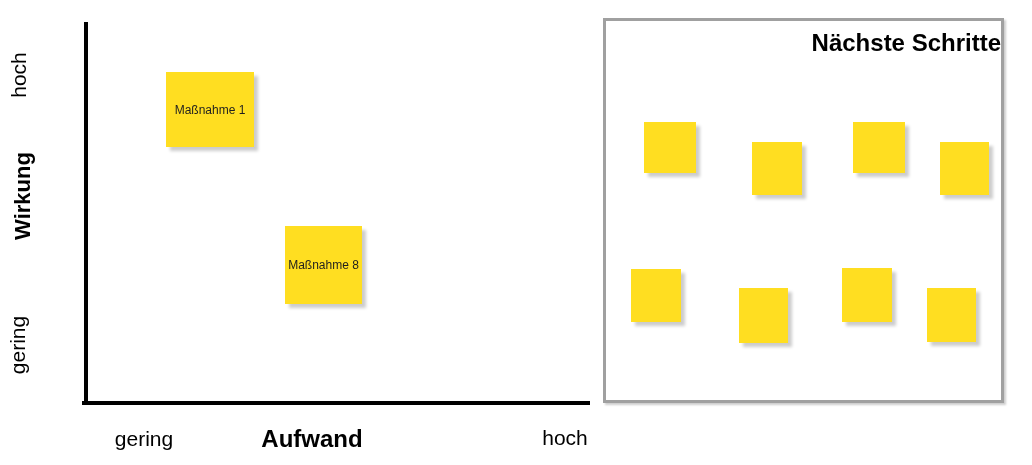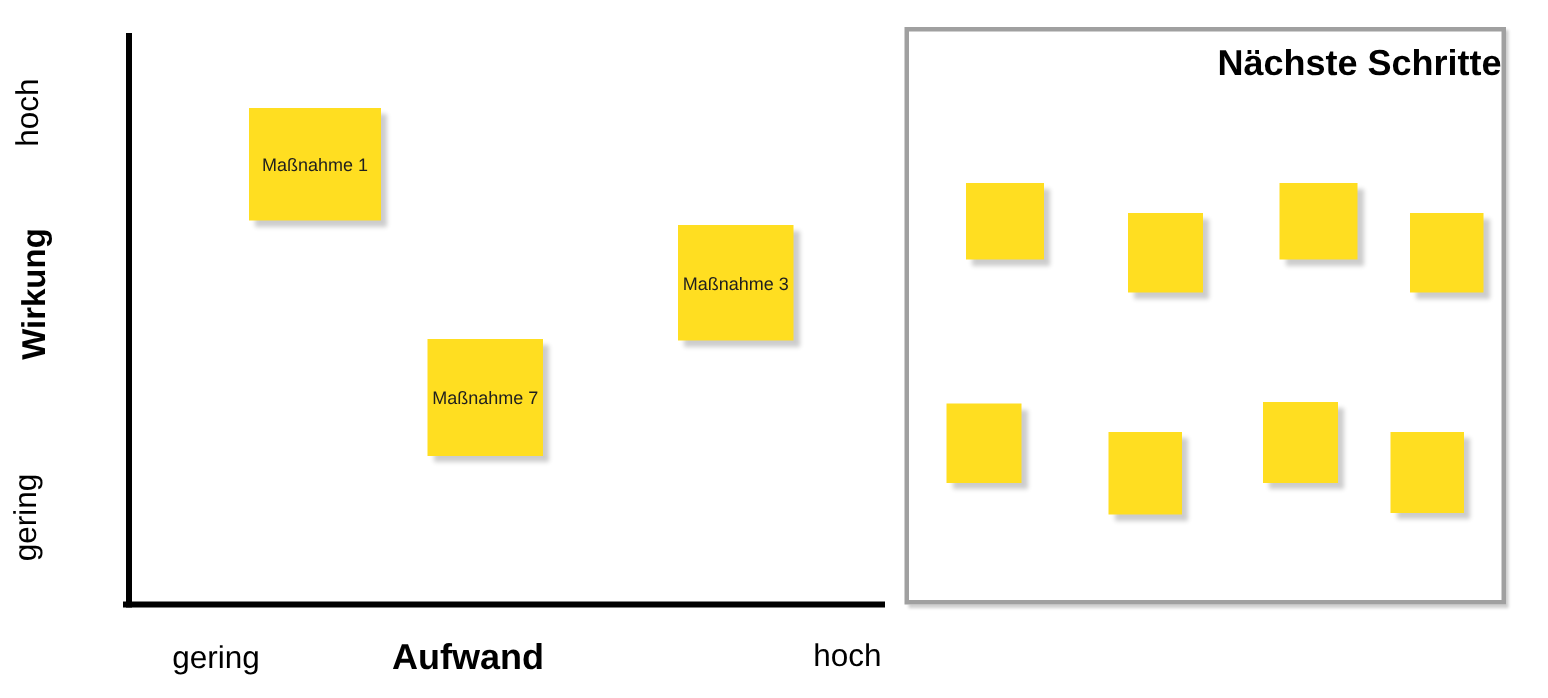--- a/index.html
+++ b/index.html
@@ -97,9 +97,6 @@
   <div class="note" style="left: 122px; top: 72px; width: 88px; height: 75px; margin-left: 44px;">
     <span>Maßnahme 1</span>
   </div>
-  <div class="note" style="left: 452px; top: 150px; width: 77px; height: 77px;">
-    <span>Maßnahme 3</span>
-  </div>
   <div class="note" style="left: 285px; top: 226px; width: 77px; height: 78px;">
     <span>Maßnahme 7</span>
   </div>

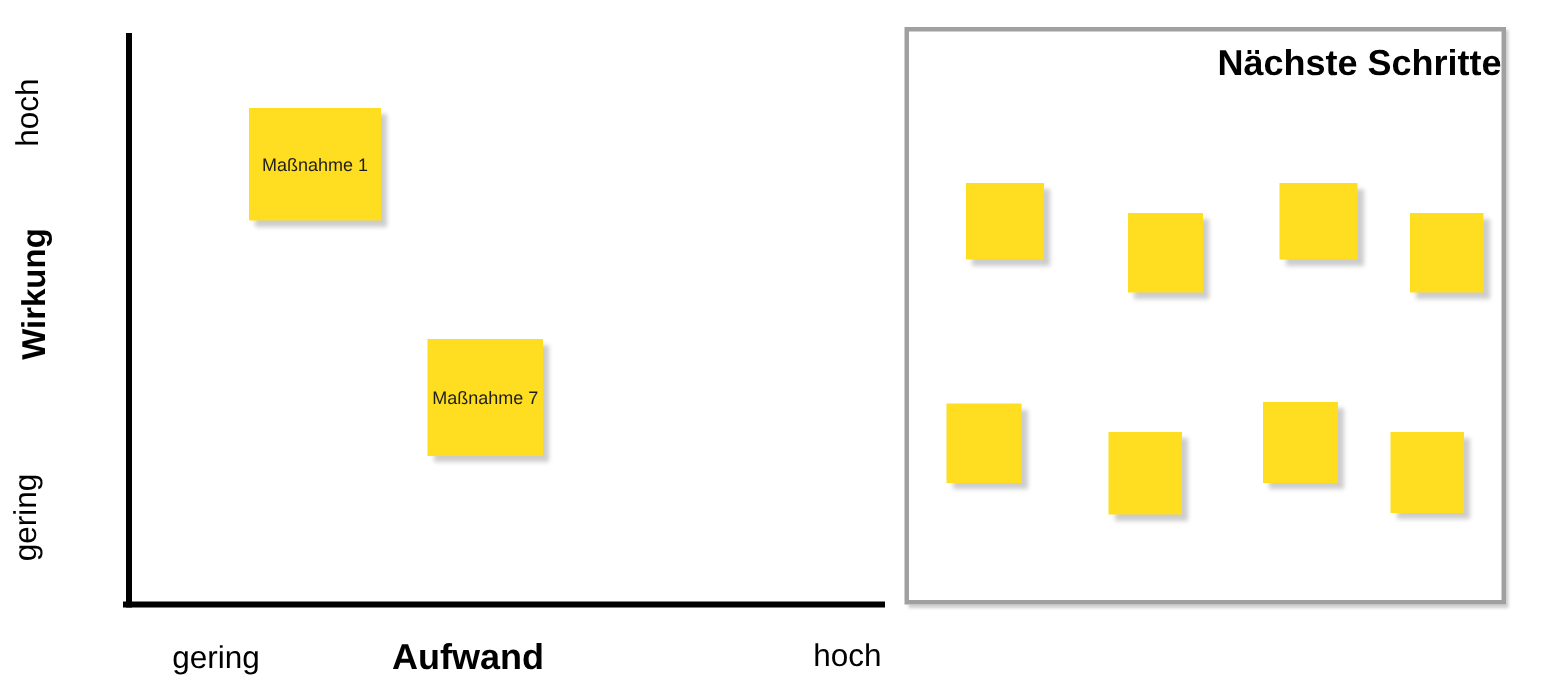--- a/index.html
+++ b/index.html
@@ -98,7 +98,7 @@
     <span>Maßnahme 1</span>
   </div>
   <div class="note" style="left: 285px; top: 226px; width: 77px; height: 78px;">
-    <span>Maßnahme 7</span>
+    <span>Maßnahme 8</span>
   </div>
 
   <div class="next-steps">

